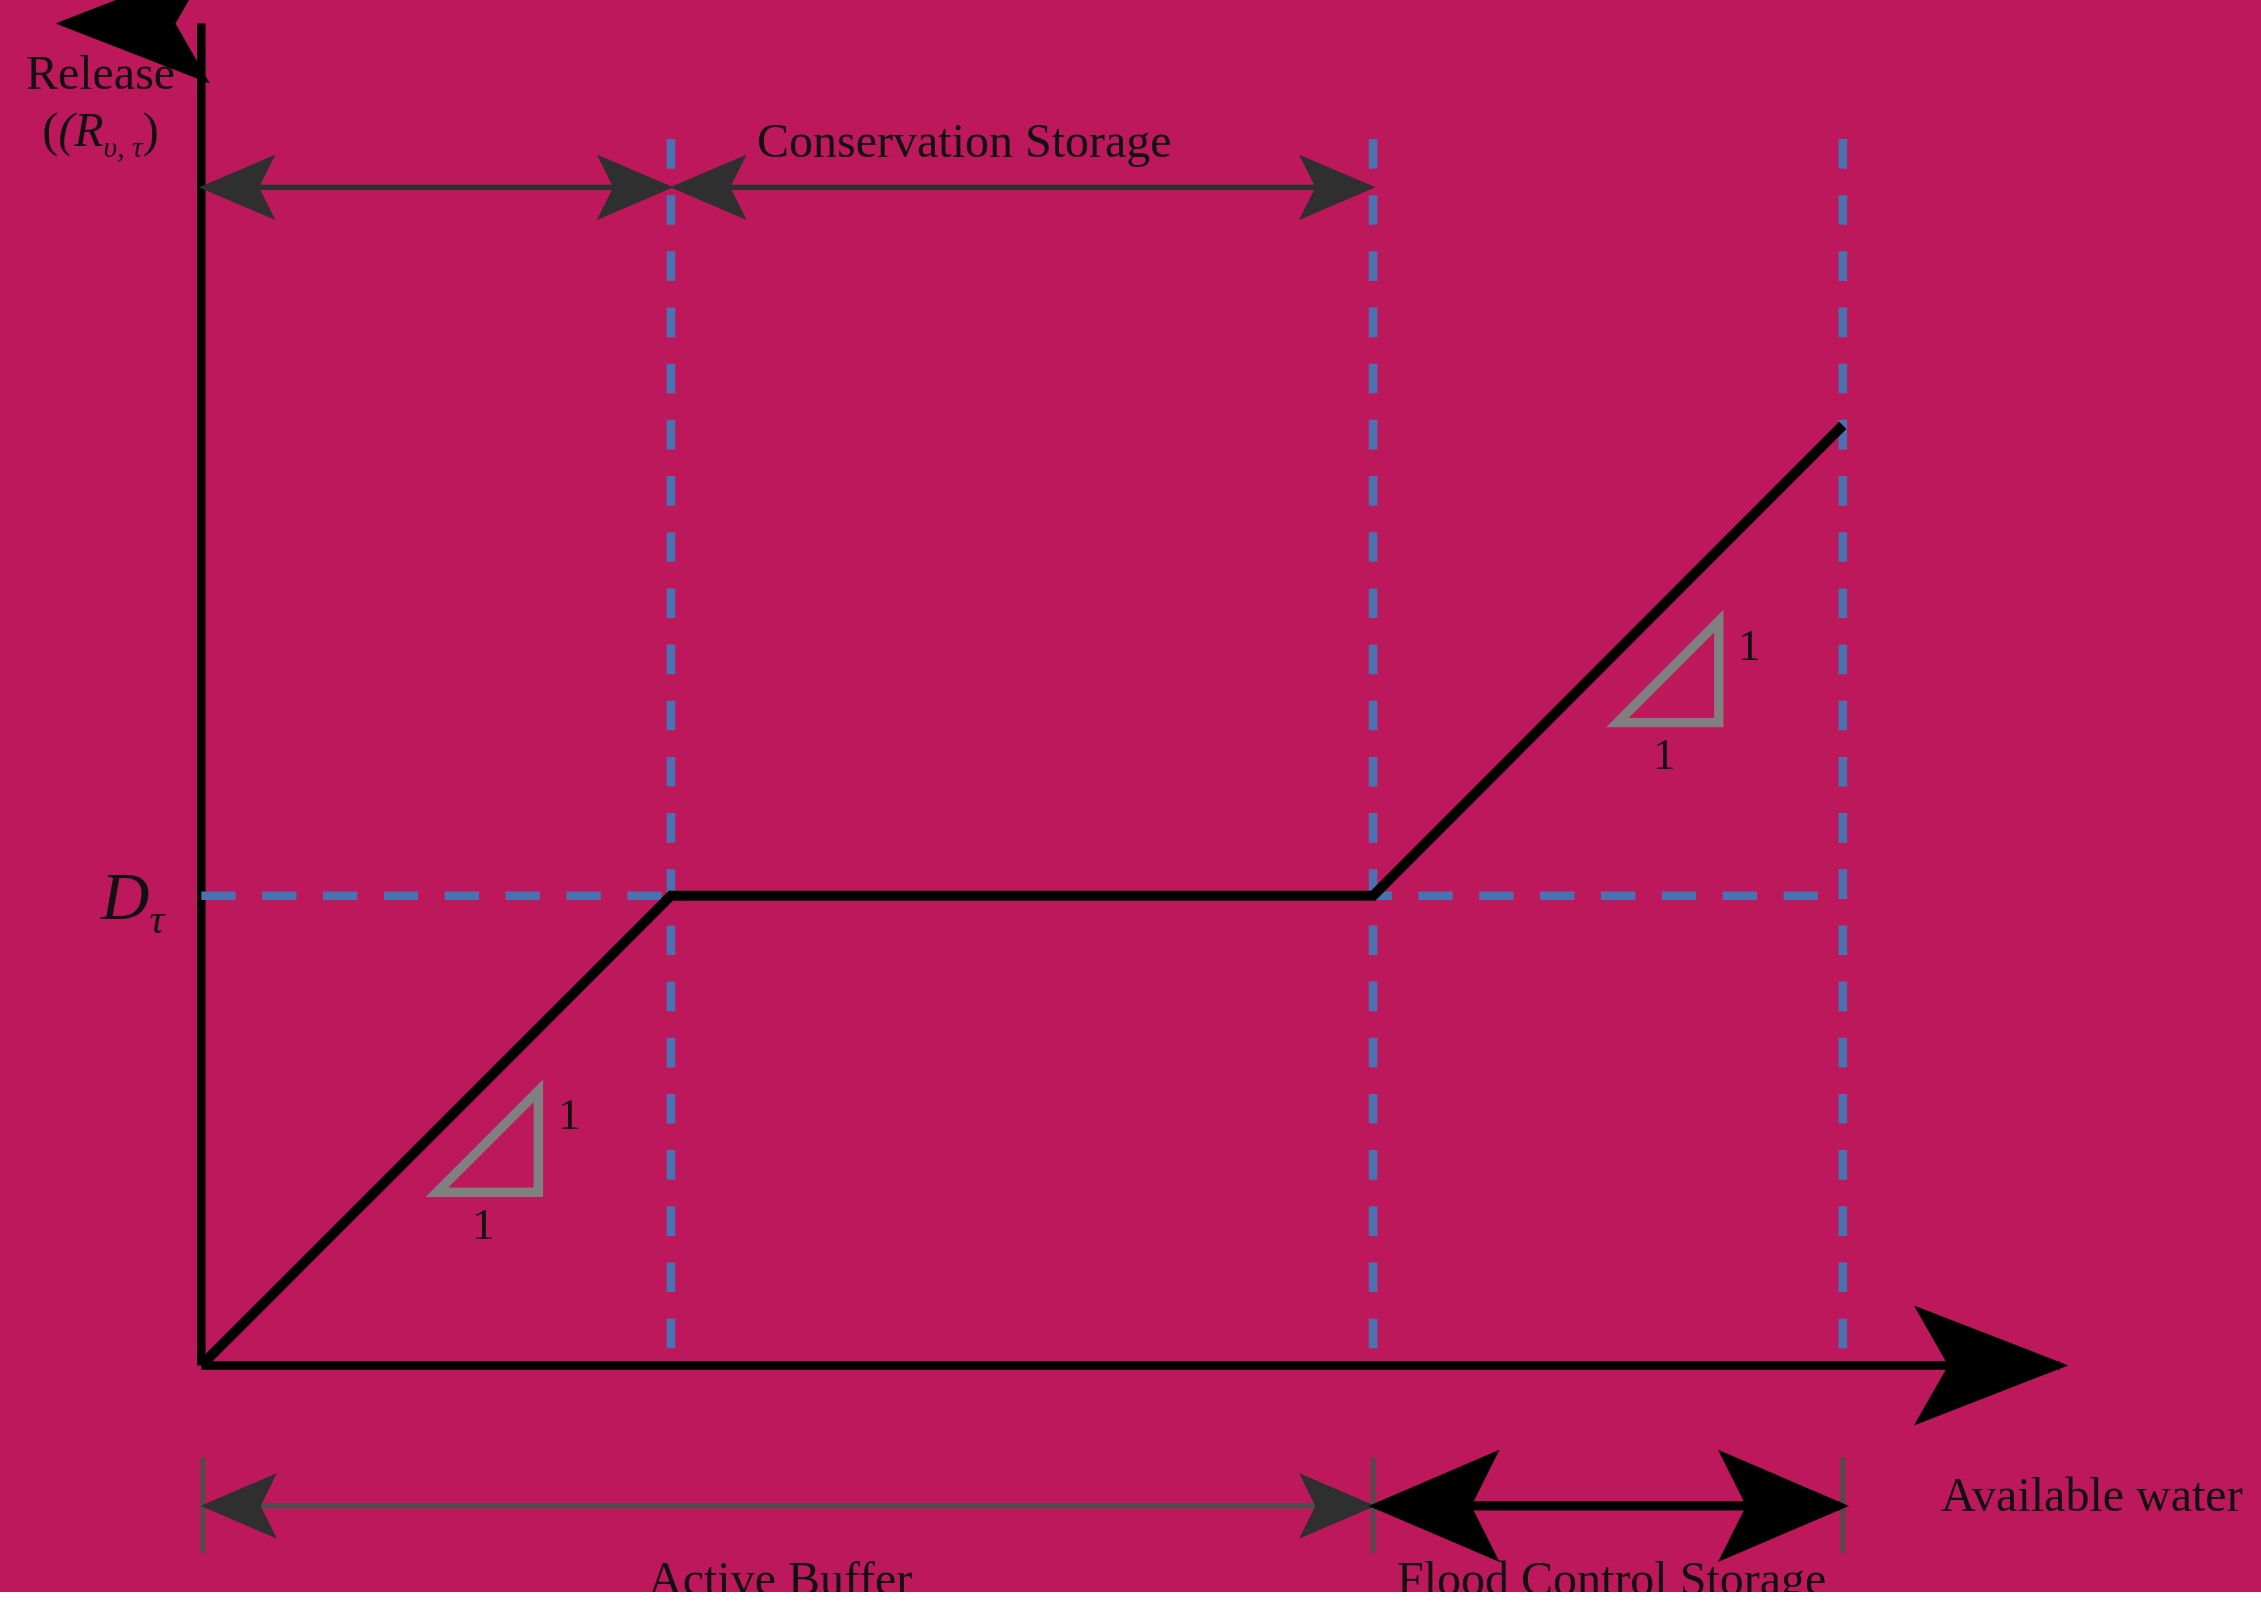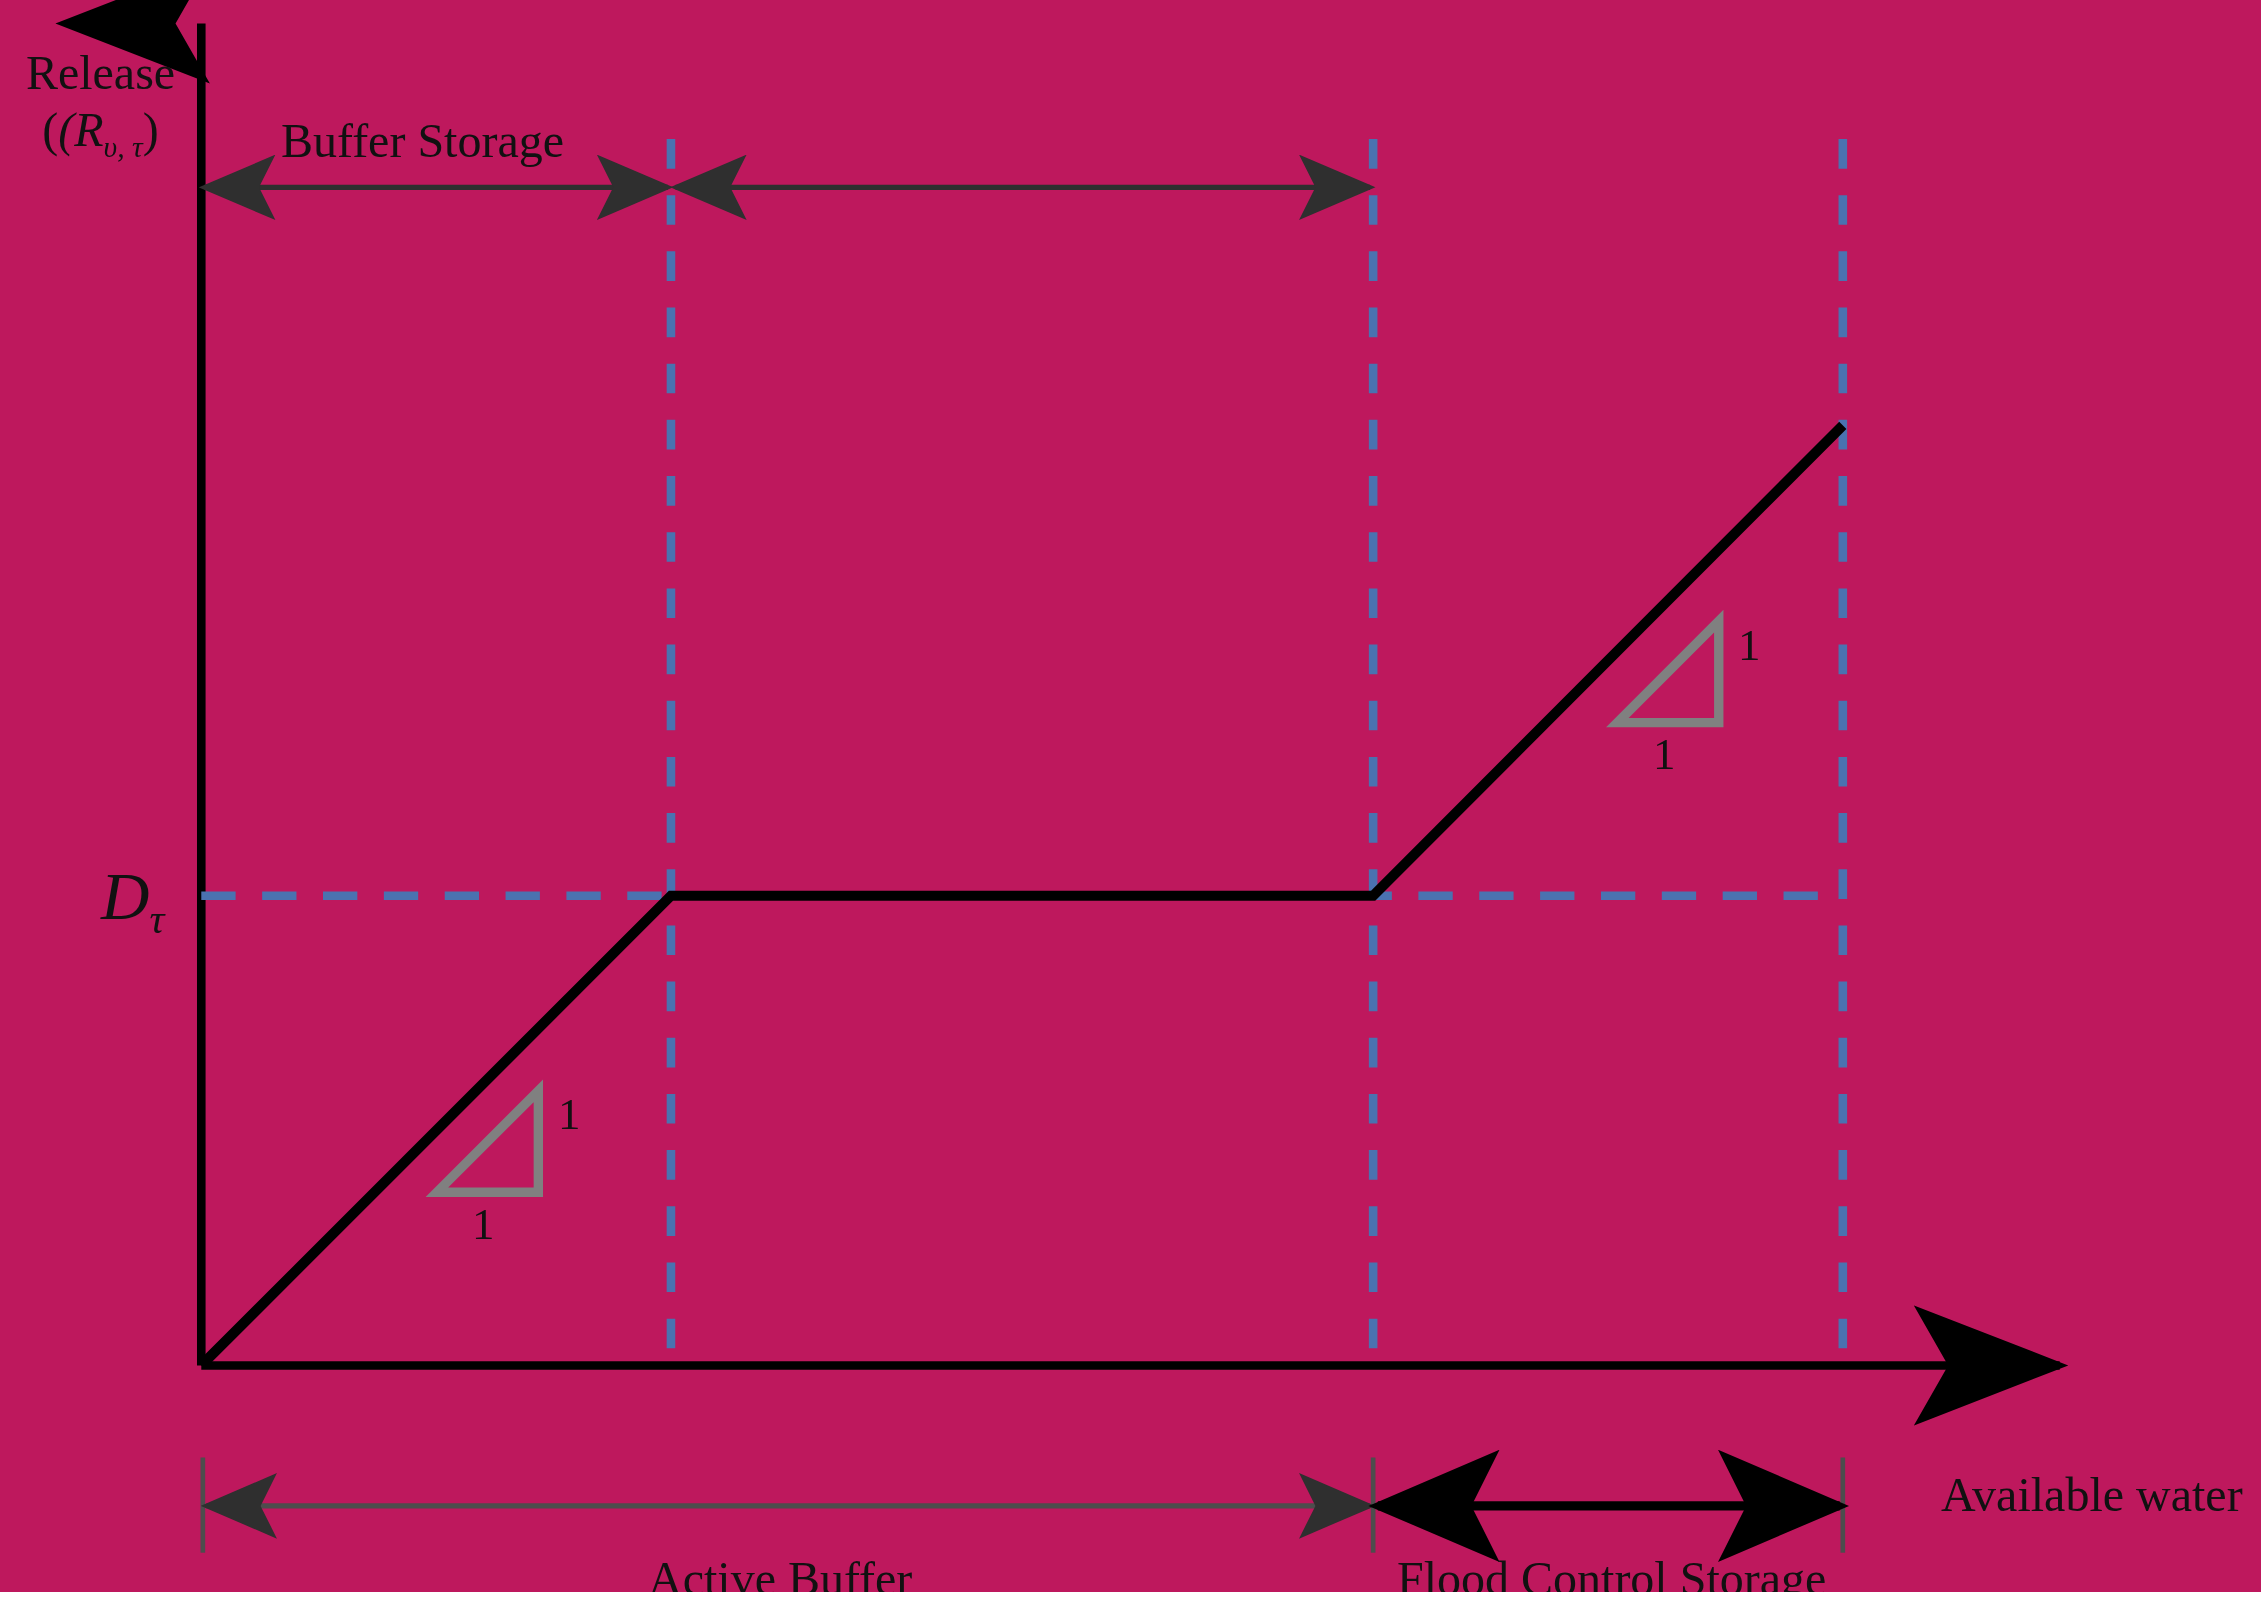--- a/index.html
+++ b/index.html
@@ -125,7 +125,6 @@
     <span>D</span><span class="sub">τ</span>
   </div>
 
-  <div class="lbl lbl-region" style="left:281px; top:113px;">Buffer Storage</div>
 
 
   <div class="lbl lbl-region" style="left:648px; top:1551px;">Active Buffer</div>

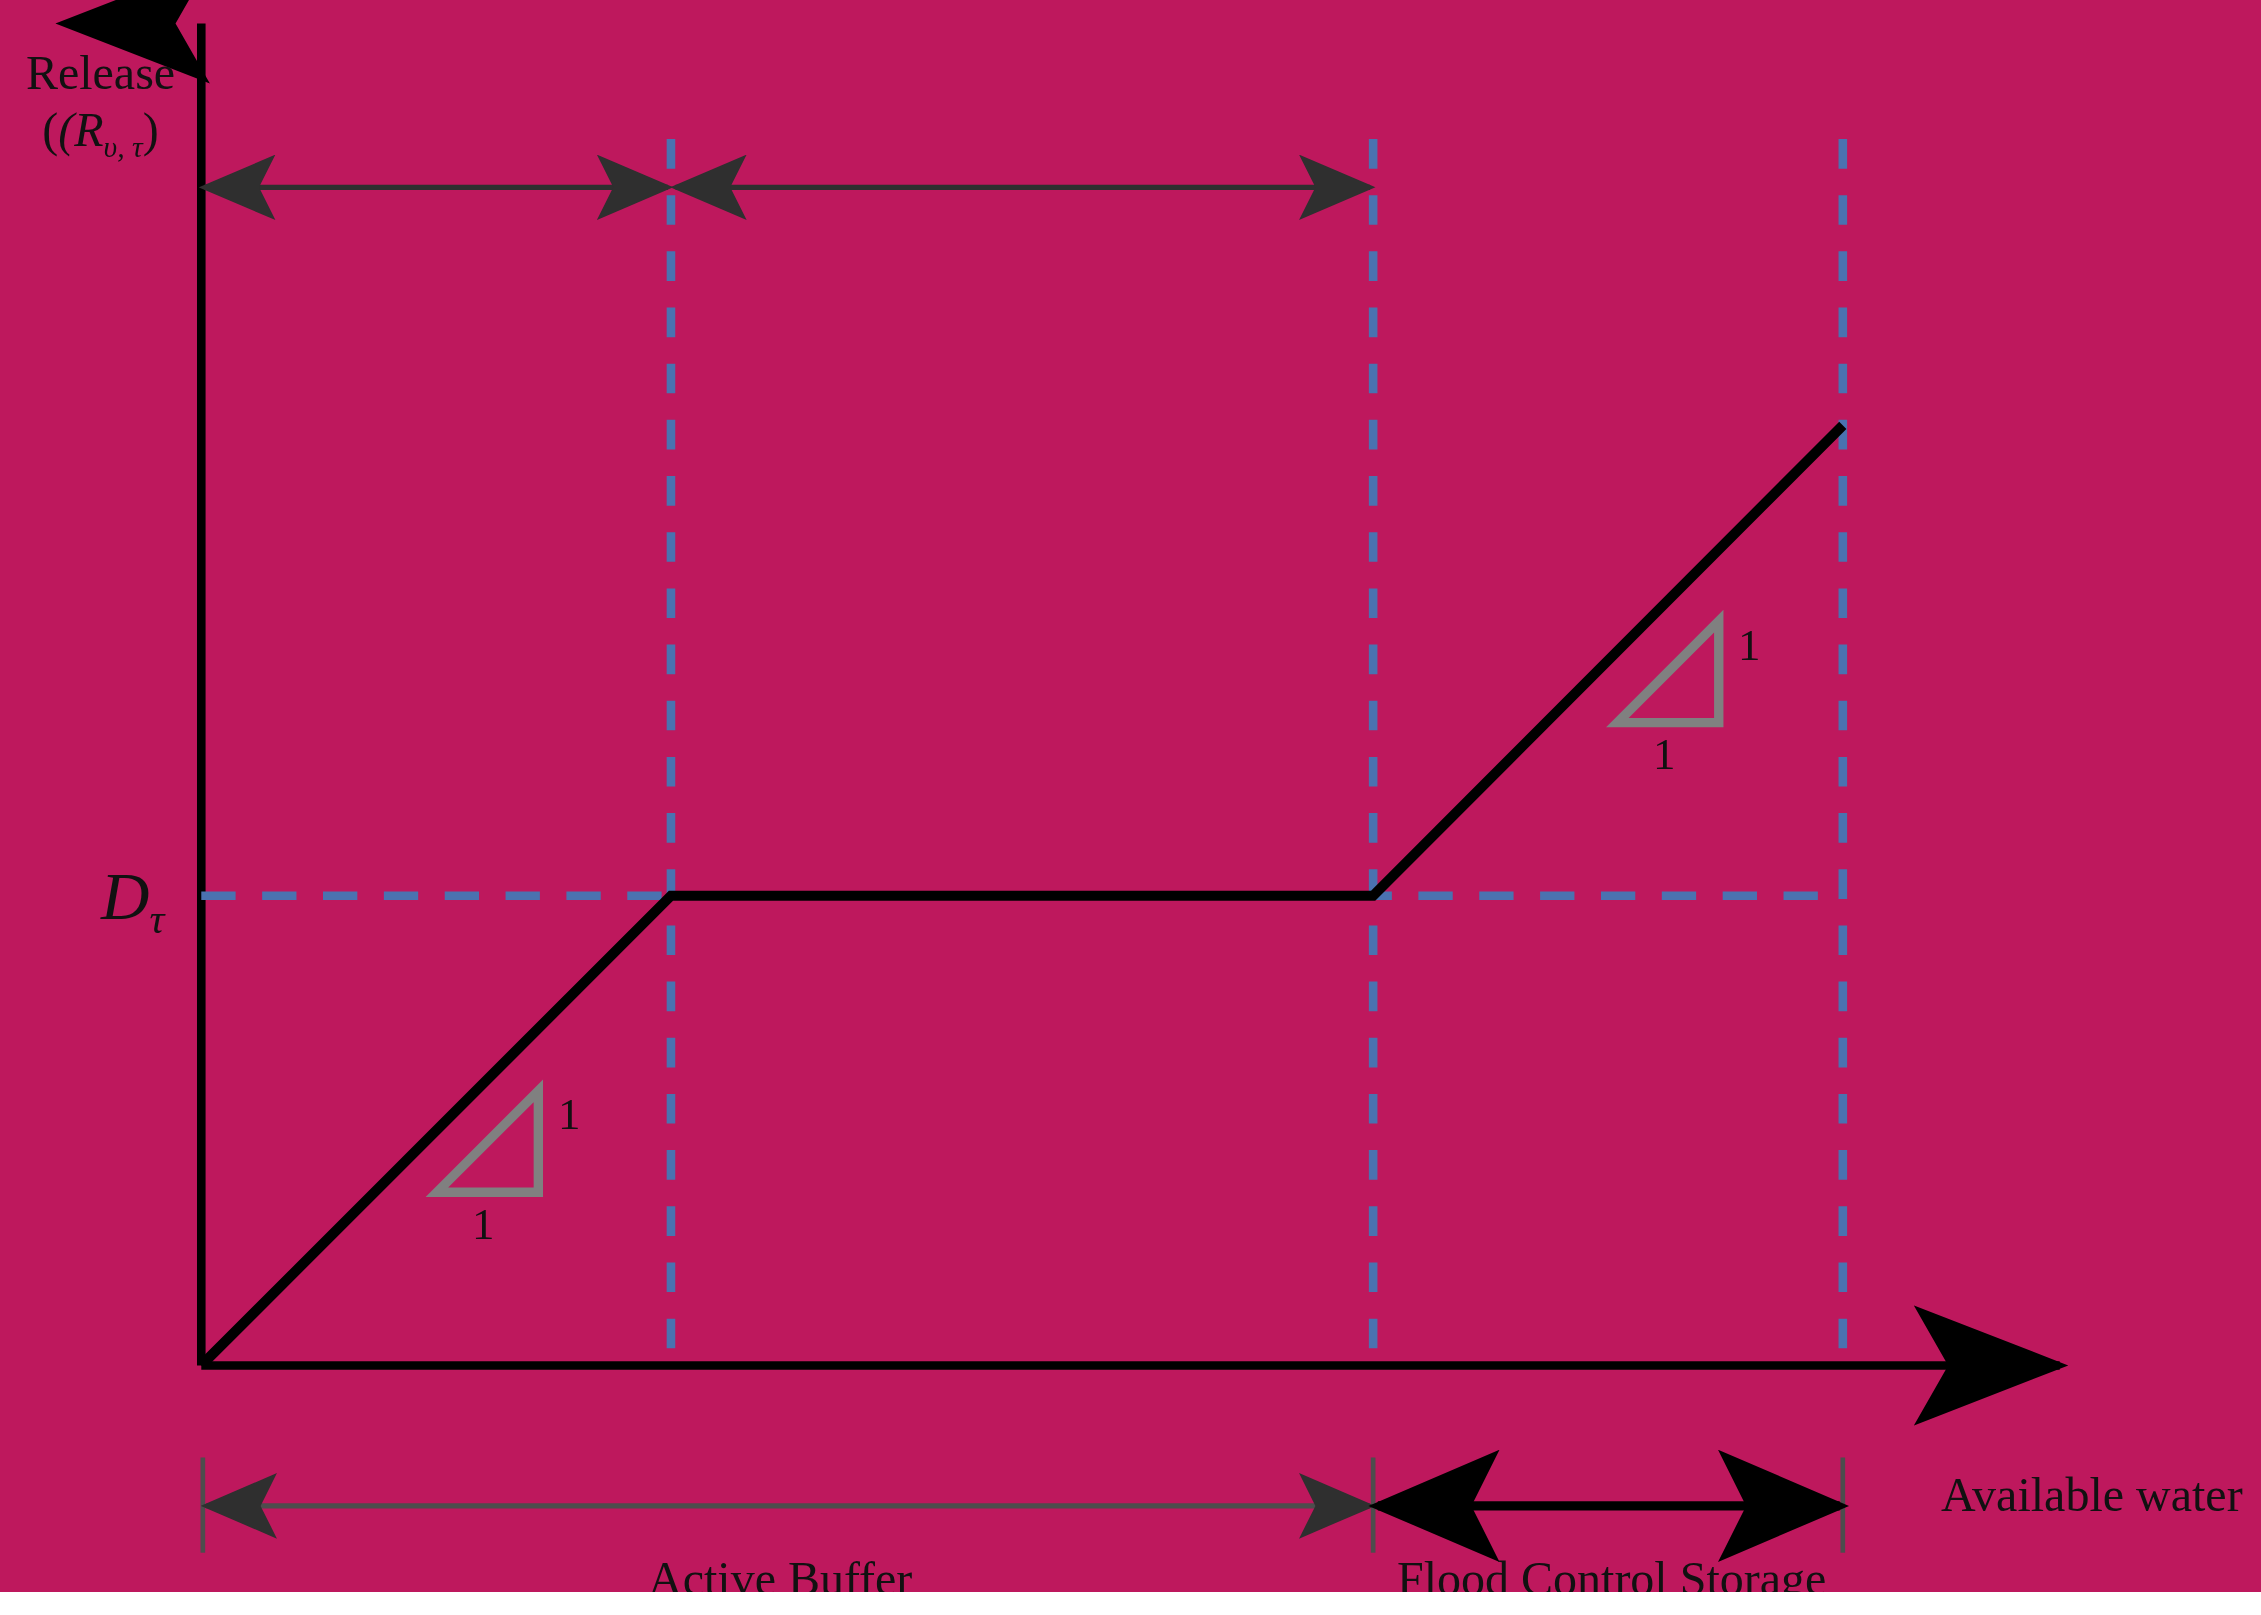--- a/index.html
+++ b/index.html
@@ -126,6 +126,7 @@
   </div>
 
 
+  <div class="lbl lbl-region" style="left:757px; top:113px;">Conservation Storage</div>
 
   <div class="lbl lbl-region" style="left:648px; top:1551px;">Active Buffer</div>
 

